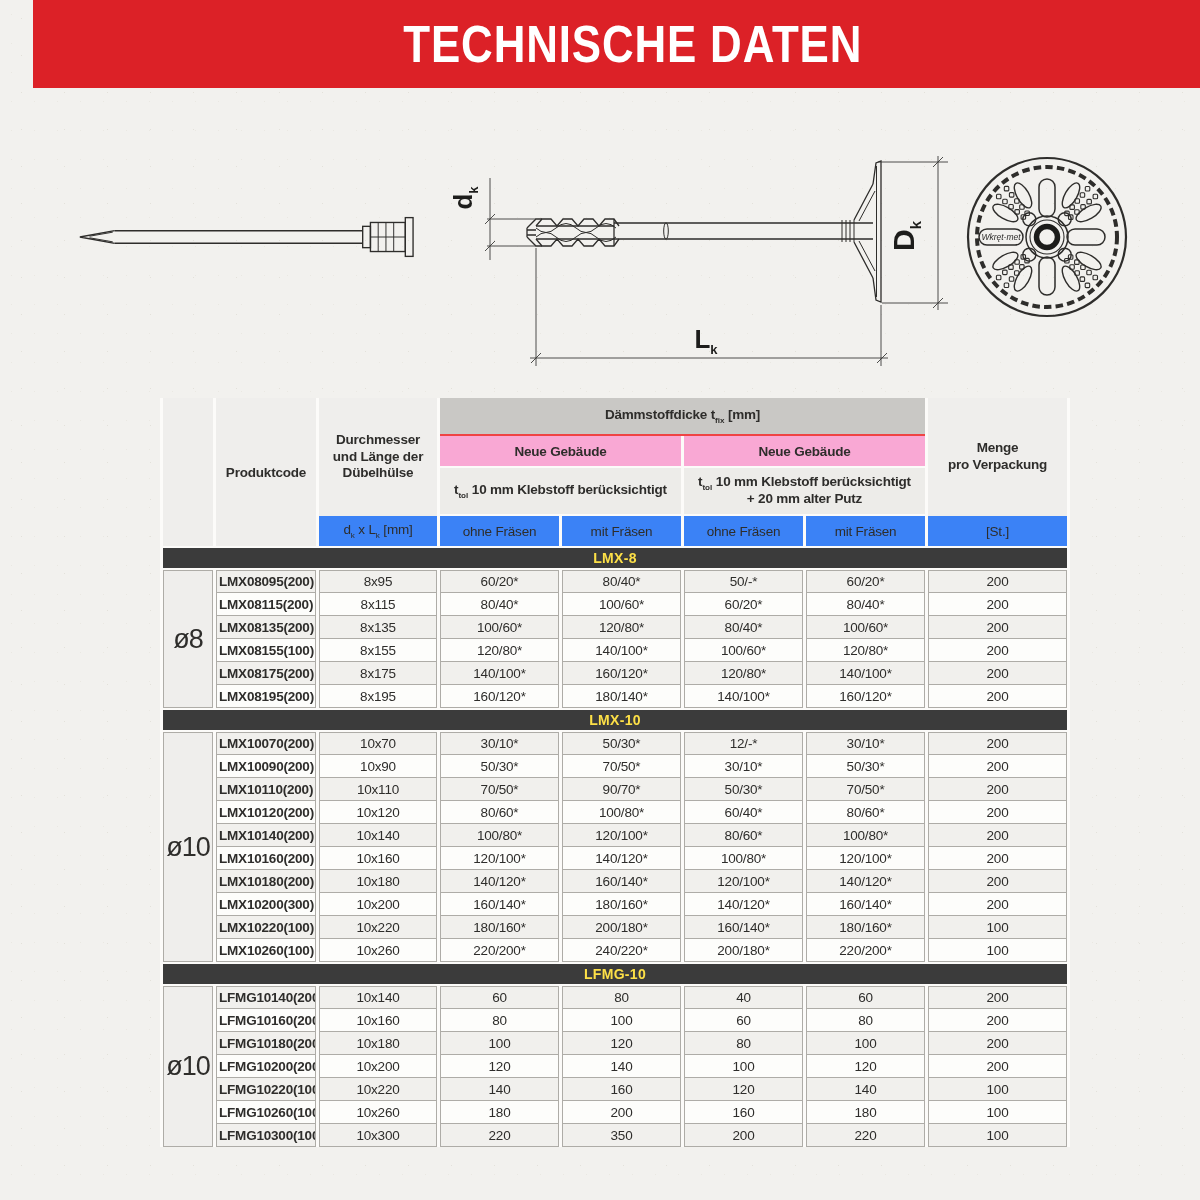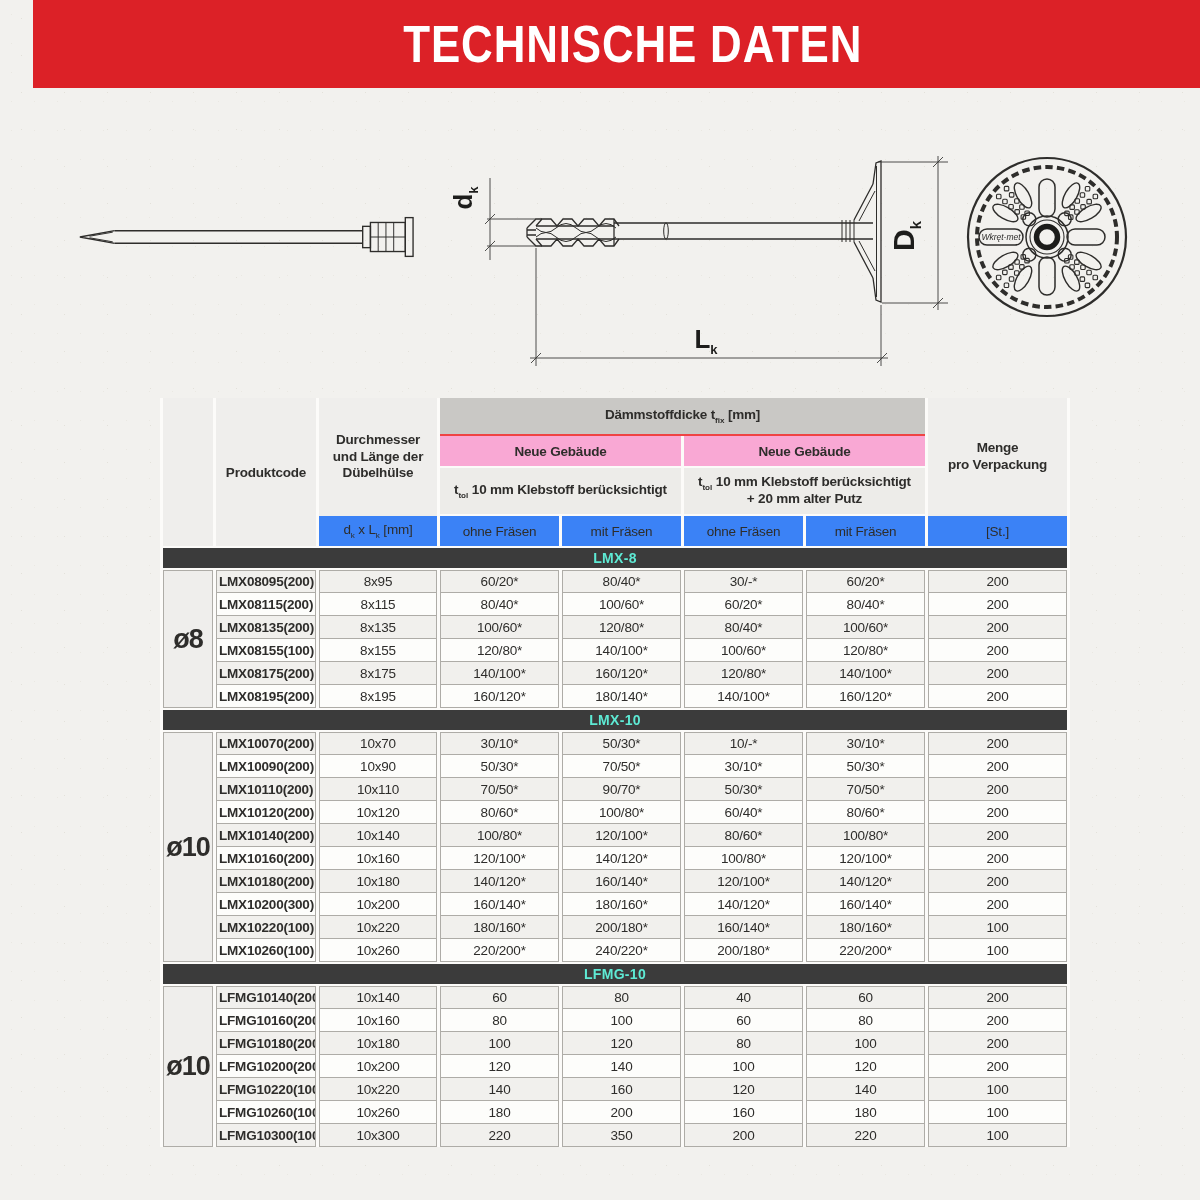--- a/index.html
+++ b/index.html
@@ -33,7 +33,7 @@
   .b3{background:#edecE9;font-weight:bold;height:48px;border-bottom:2px solid #fcfbf9;}
   .b4{background:#3b82f6;font-weight:normal;height:30px;}
   sub{font-size:0.6em;letter-spacing:0;}
-  tr.sec td{background:#3b3b3b;color:#5eead4;font-weight:bold;font-size:14px;height:24px;
+  tr.sec td{background:#3b3b3b;color:#fde047;font-weight:bold;font-size:14px;height:24px;
             border-top:2px solid #fcfbf9;border-bottom:2px solid #fcfbf9;letter-spacing:0.3px;}
   tr.dr{height:23px;}
   tr.dr td{border:1px solid #aeaca7;border-top:0;}

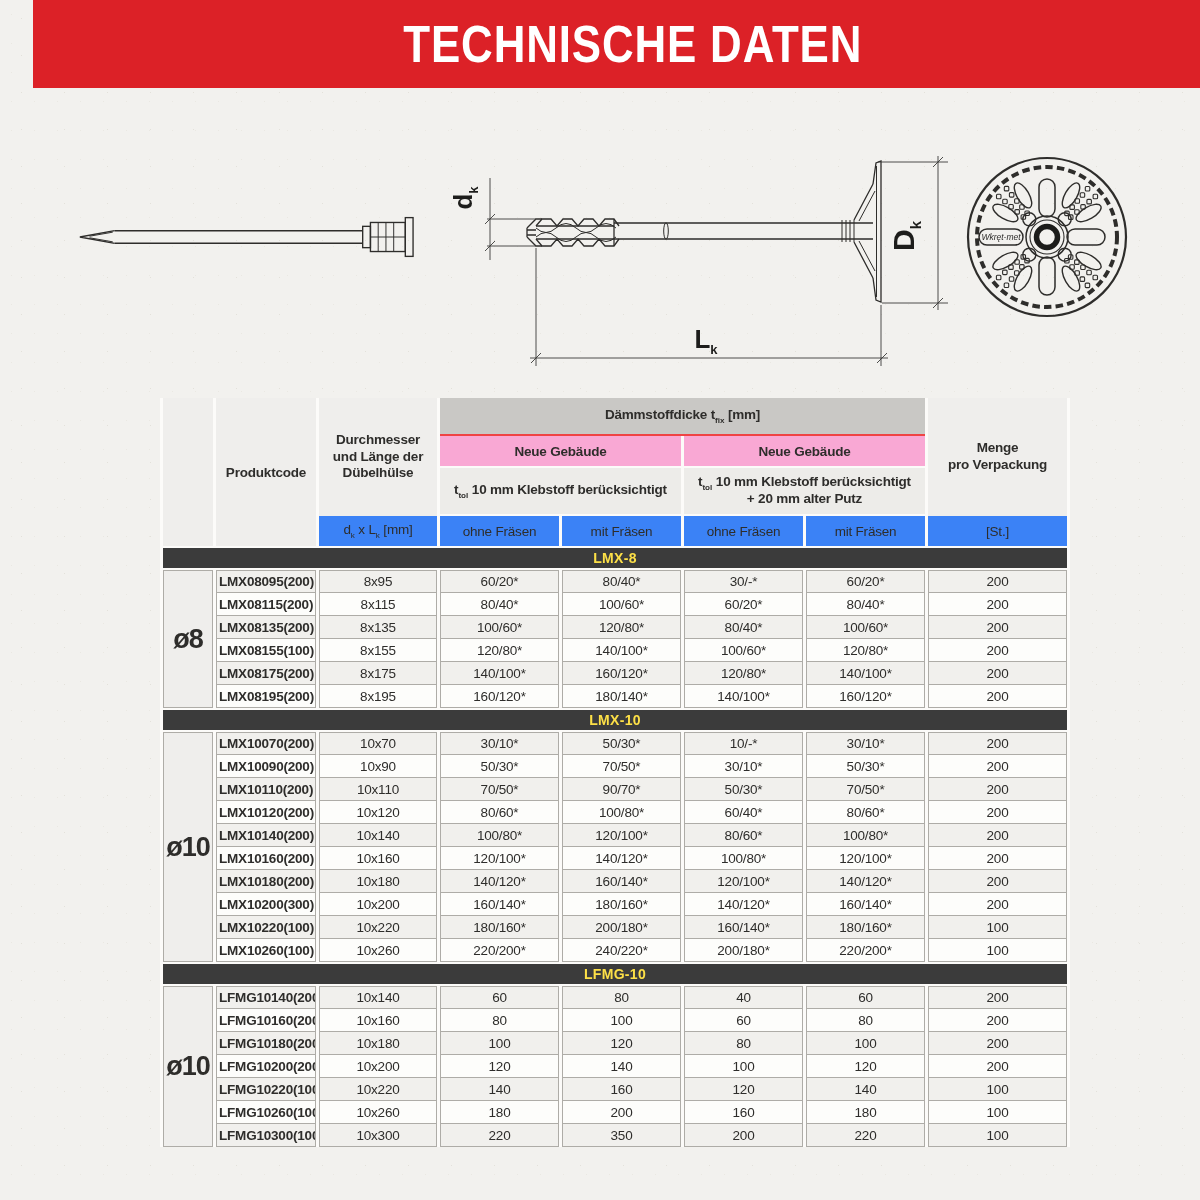--- a/index.html
+++ b/index.html
@@ -208,7 +208,7 @@
         <td>8x95</td>
         <td>60/20*</td>
         <td>80/40*</td>
-        <td>30/-*</td>
+        <td>50/-*</td>
         <td>60/20*</td>
         <td>200</td>
       </tr>

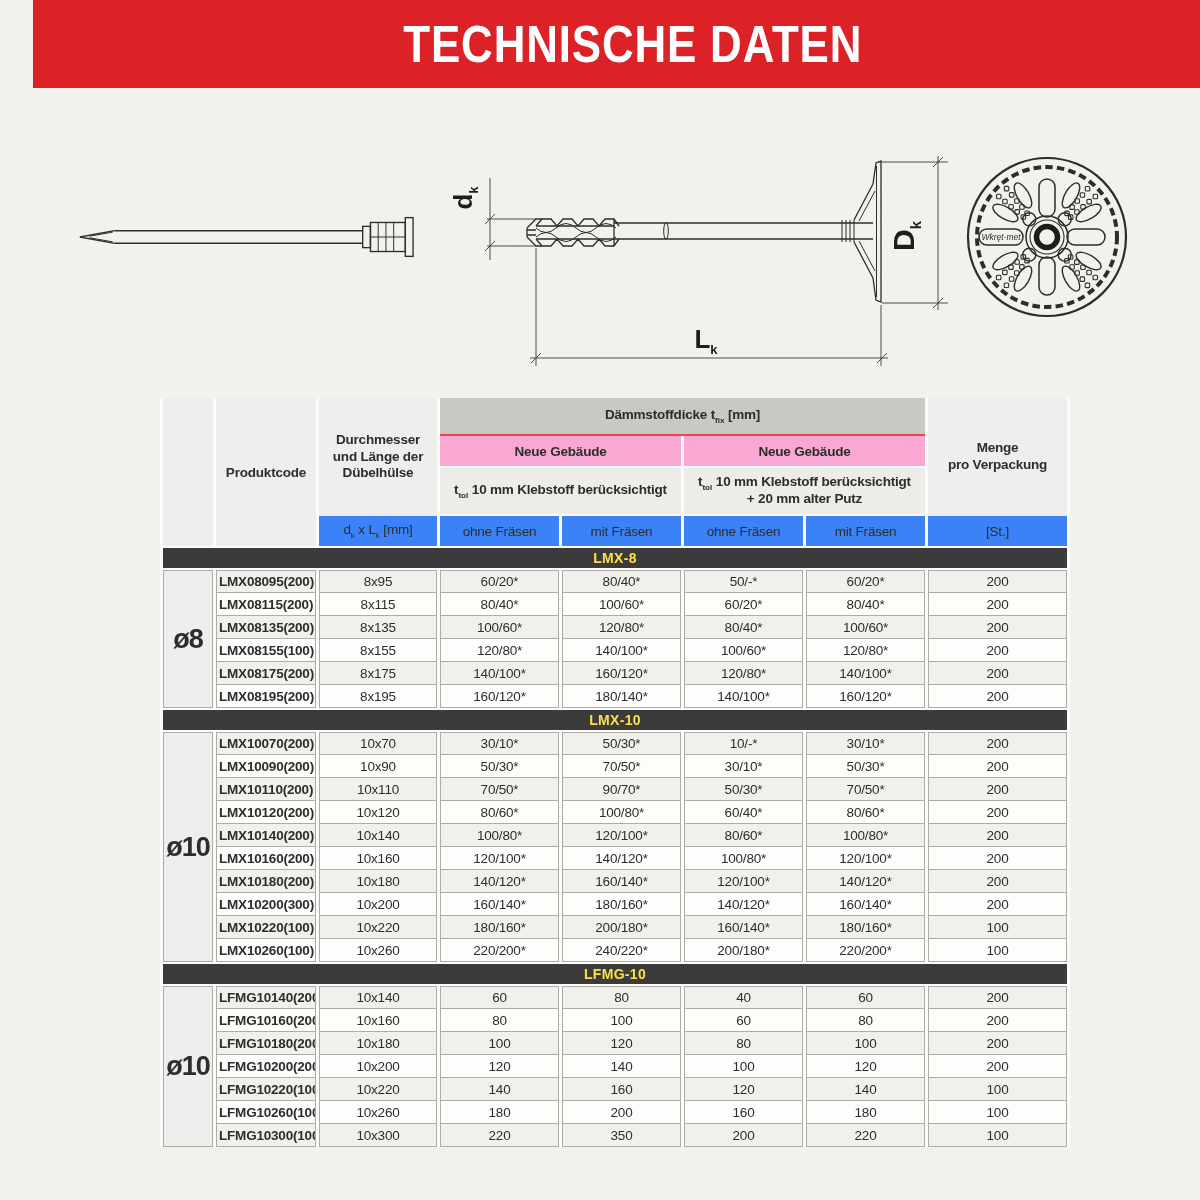--- a/index.html
+++ b/index.html
@@ -41,7 +41,7 @@
   tr.dr.g td{background:#f1f0ed;}
   tr.dr.w td{background:#fdfdfb;}
   td.code{font-weight:bold;margin-left:20px;}
-  td.grp{background:#efeeec !important;font-weight:bold;font-size:27px;letter-spacing:-1px;}
+  td.grp{background:#efeeec !important;font-weight:normal;font-size:27px;letter-spacing:-1px;}
   .line{display:block;line-height:1.25;}
 </style>
 </head>

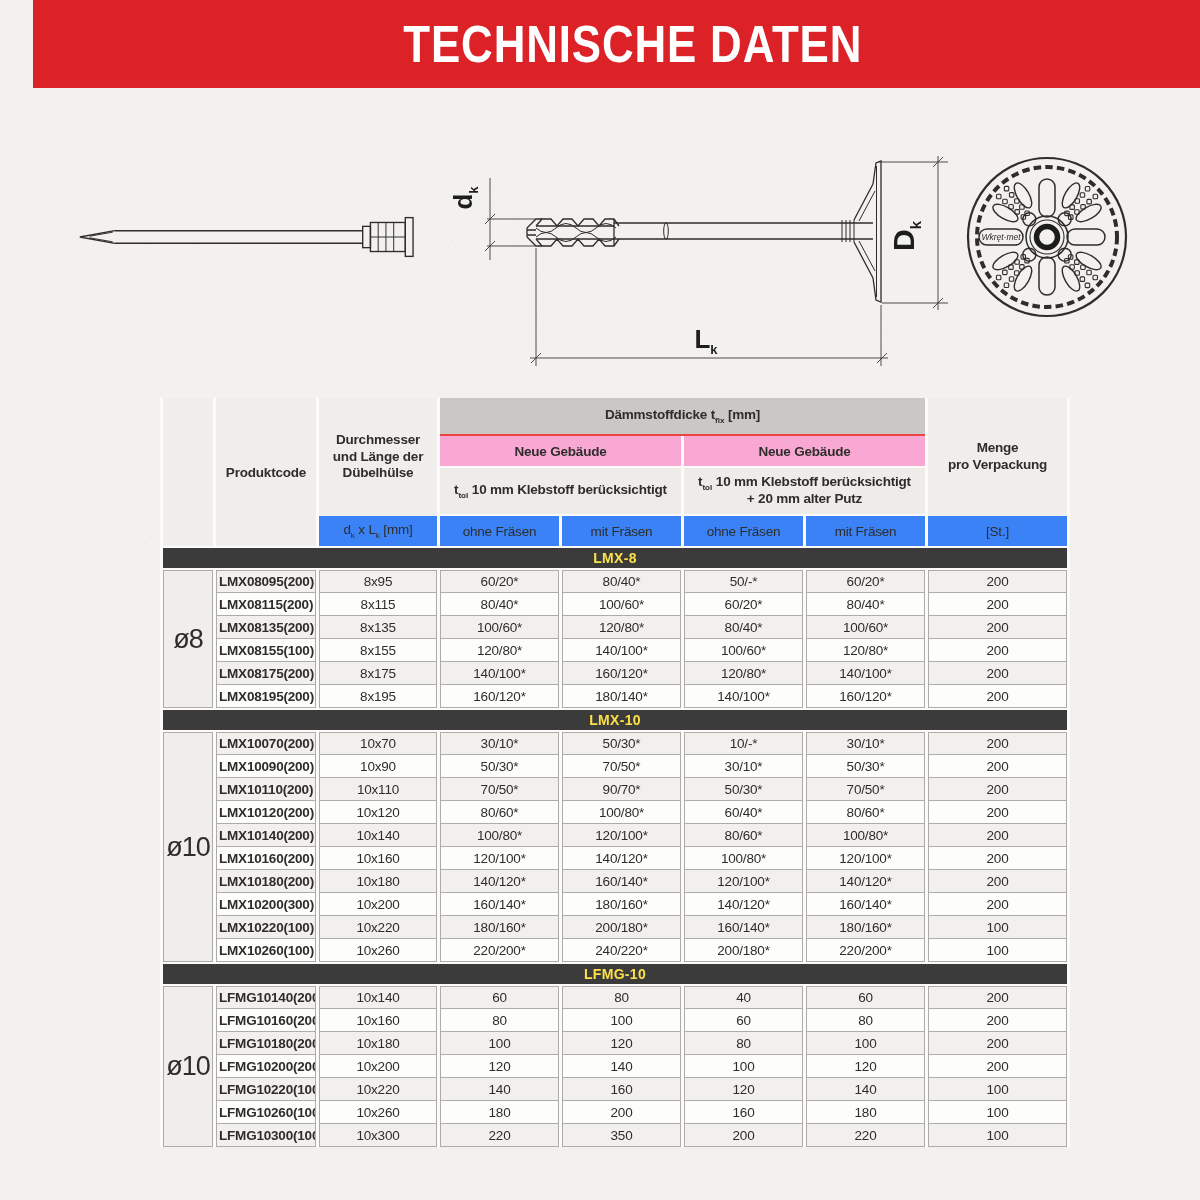--- a/index.html
+++ b/index.html
@@ -267,7 +267,7 @@
         <td>10x70</td>
         <td>30/10*</td>
         <td>50/30*</td>
-        <td>10/-*</td>
+        <td>12/-*</td>
         <td>30/10*</td>
         <td>200</td>
       </tr>

